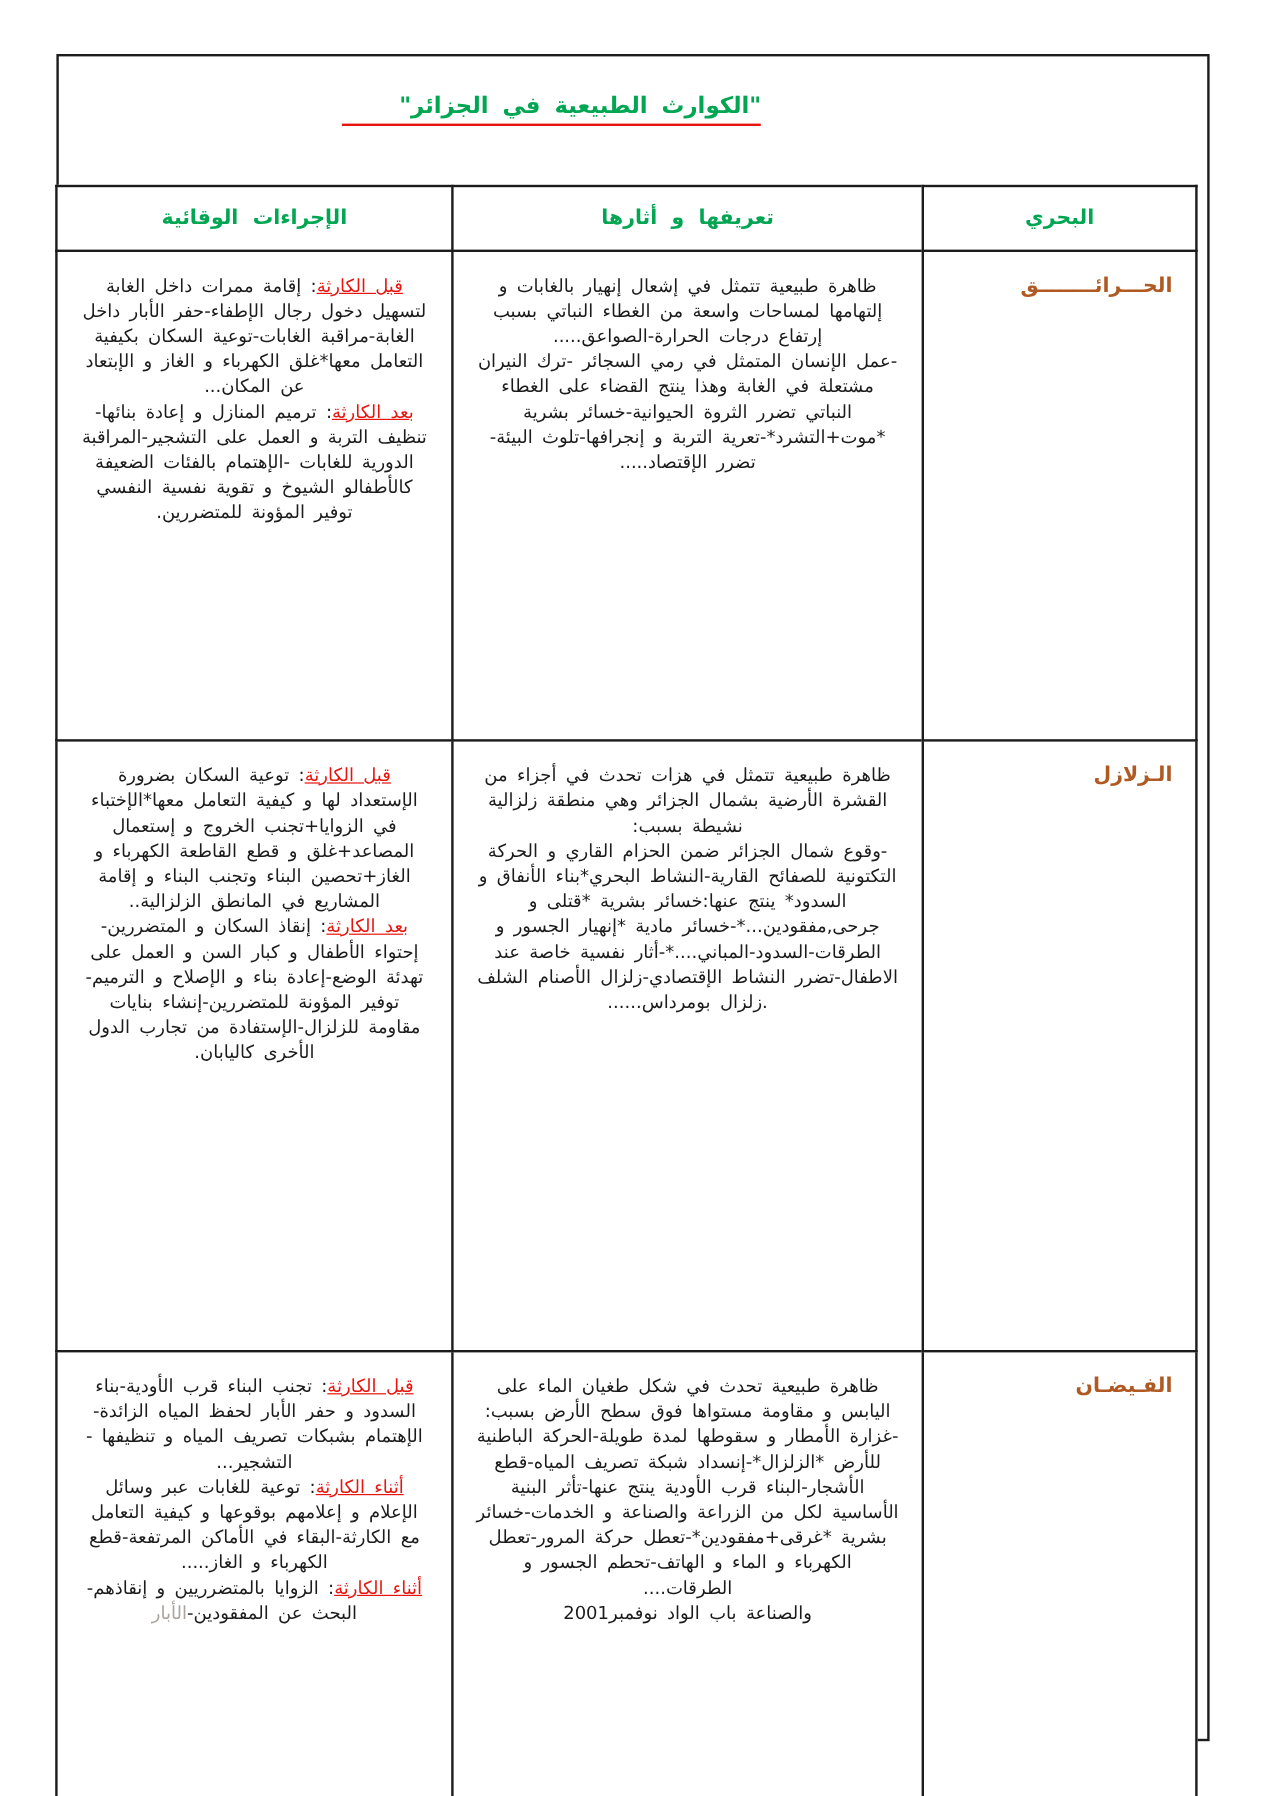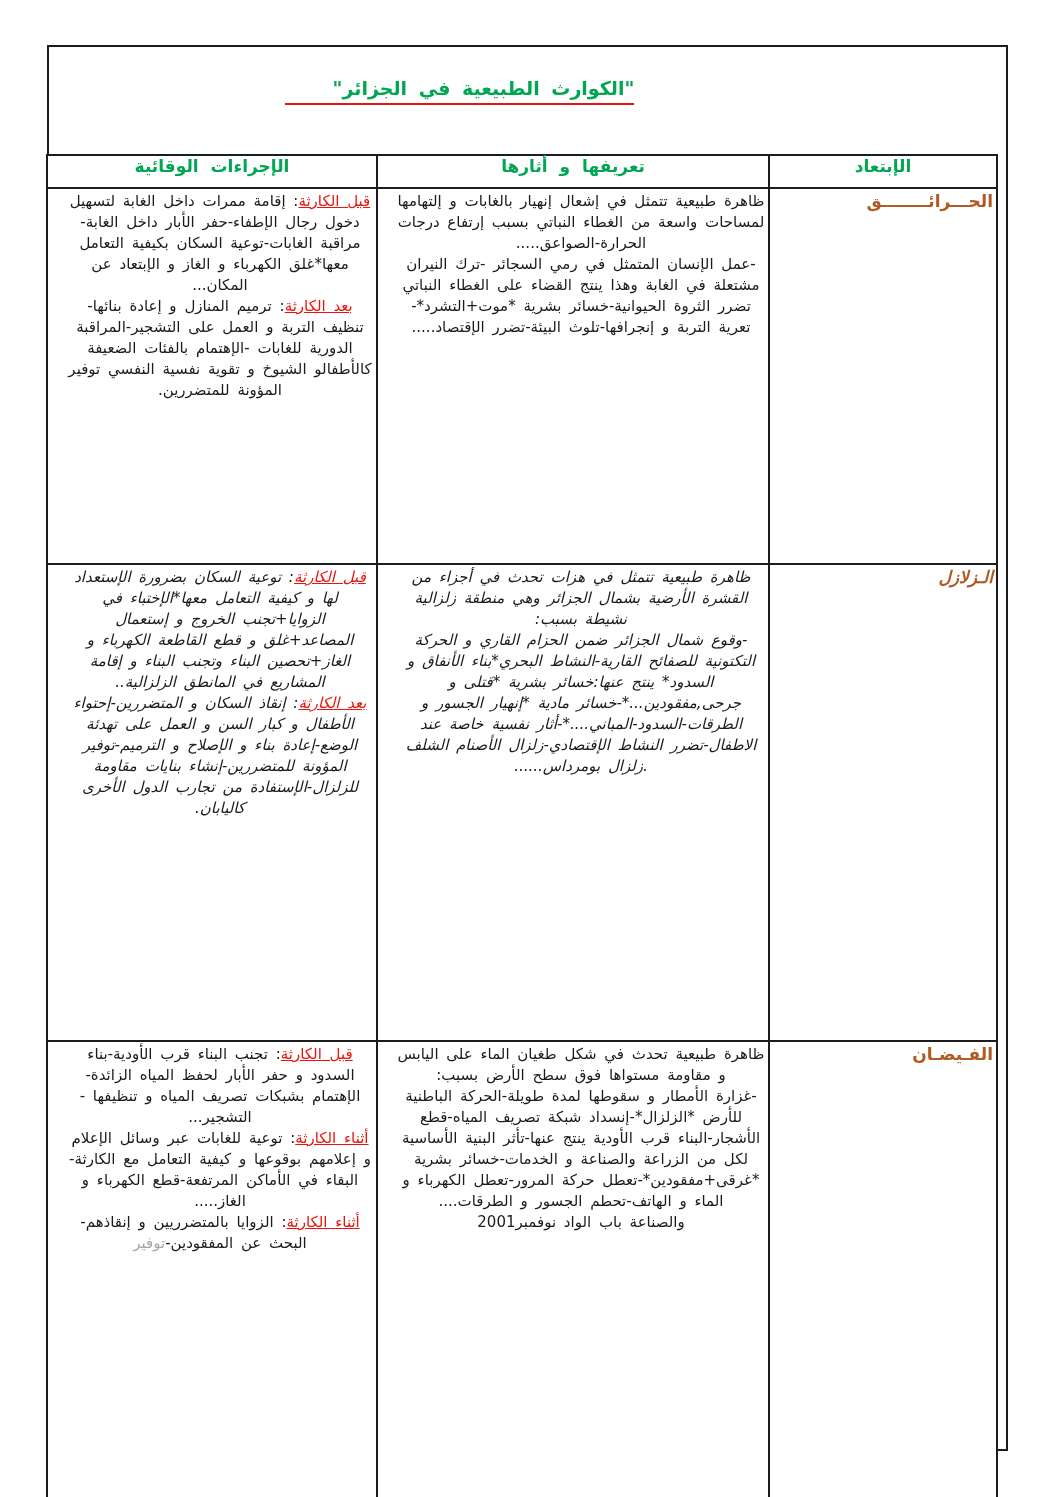--- a/index.html
+++ b/index.html
@@ -23,7 +23,7 @@
     background:#fff;
   }
   table.disasters th, table.disasters td{
-    border:2px solid #1c1c1c;vertical-align:top;padding:0;box-sizing:border-box;
+    border:2px solid #1c1c1c;vertical-align:top;padding:16px;box-sizing:border-box;
   }
   th.hdr{
     height:33px;color:#00A651;font-size:17px;font-weight:bold;

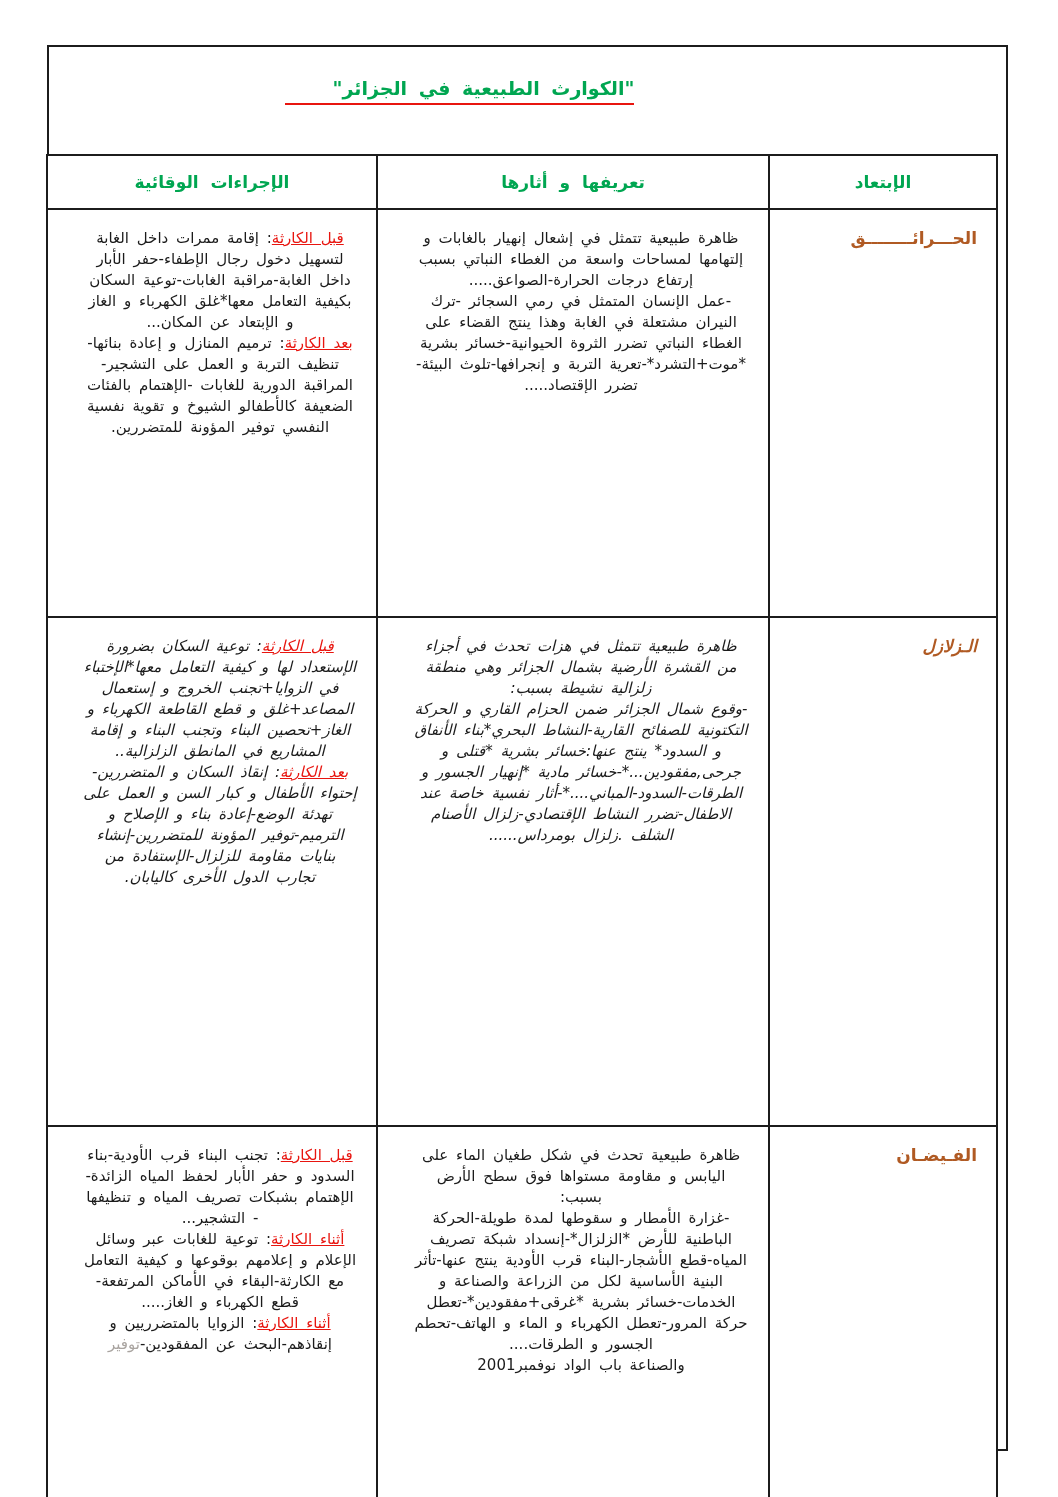--- a/index.html
+++ b/index.html
@@ -62,7 +62,7 @@
     </colgroup>
     <thead>
       <tr>
-        <th class="hdr">الإبتعاد</th>
+        <th class="hdr">البحري</th>
         <th class="hdr">تعريفها و أثارها</th>
         <th class="hdr">الإجراءات الوقائية</th>
       </tr>

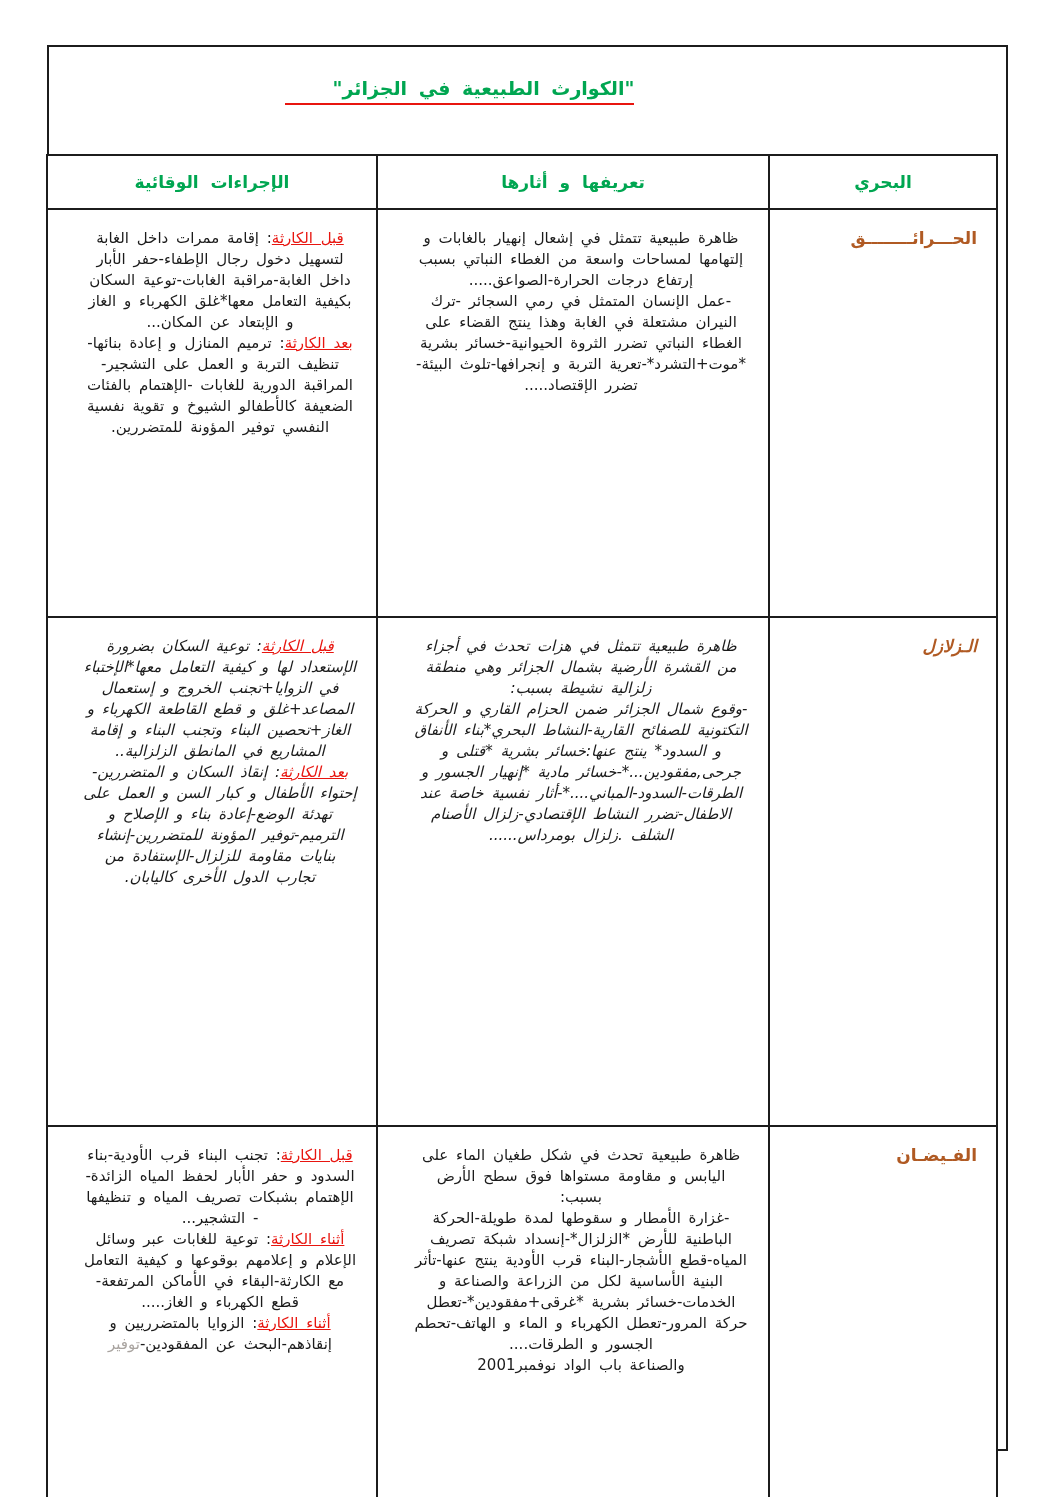--- a/index.html
+++ b/index.html
@@ -29,7 +29,7 @@
     height:33px;color:#00A651;font-size:17px;font-weight:bold;
     text-align:center;vertical-align:middle;letter-spacing:2px;word-spacing:6px;
   }
-  .cell{overflow:hidden;padding:2px 3px;box-sizing:border-box;margin-left:16px;}
+  .cell{overflow:hidden;padding:2px 3px;box-sizing:border-box;}
   .h-r1{height:374px;}
   .h-r2{height:475px;font-style:italic;}
   .h-r3{height:470px;}

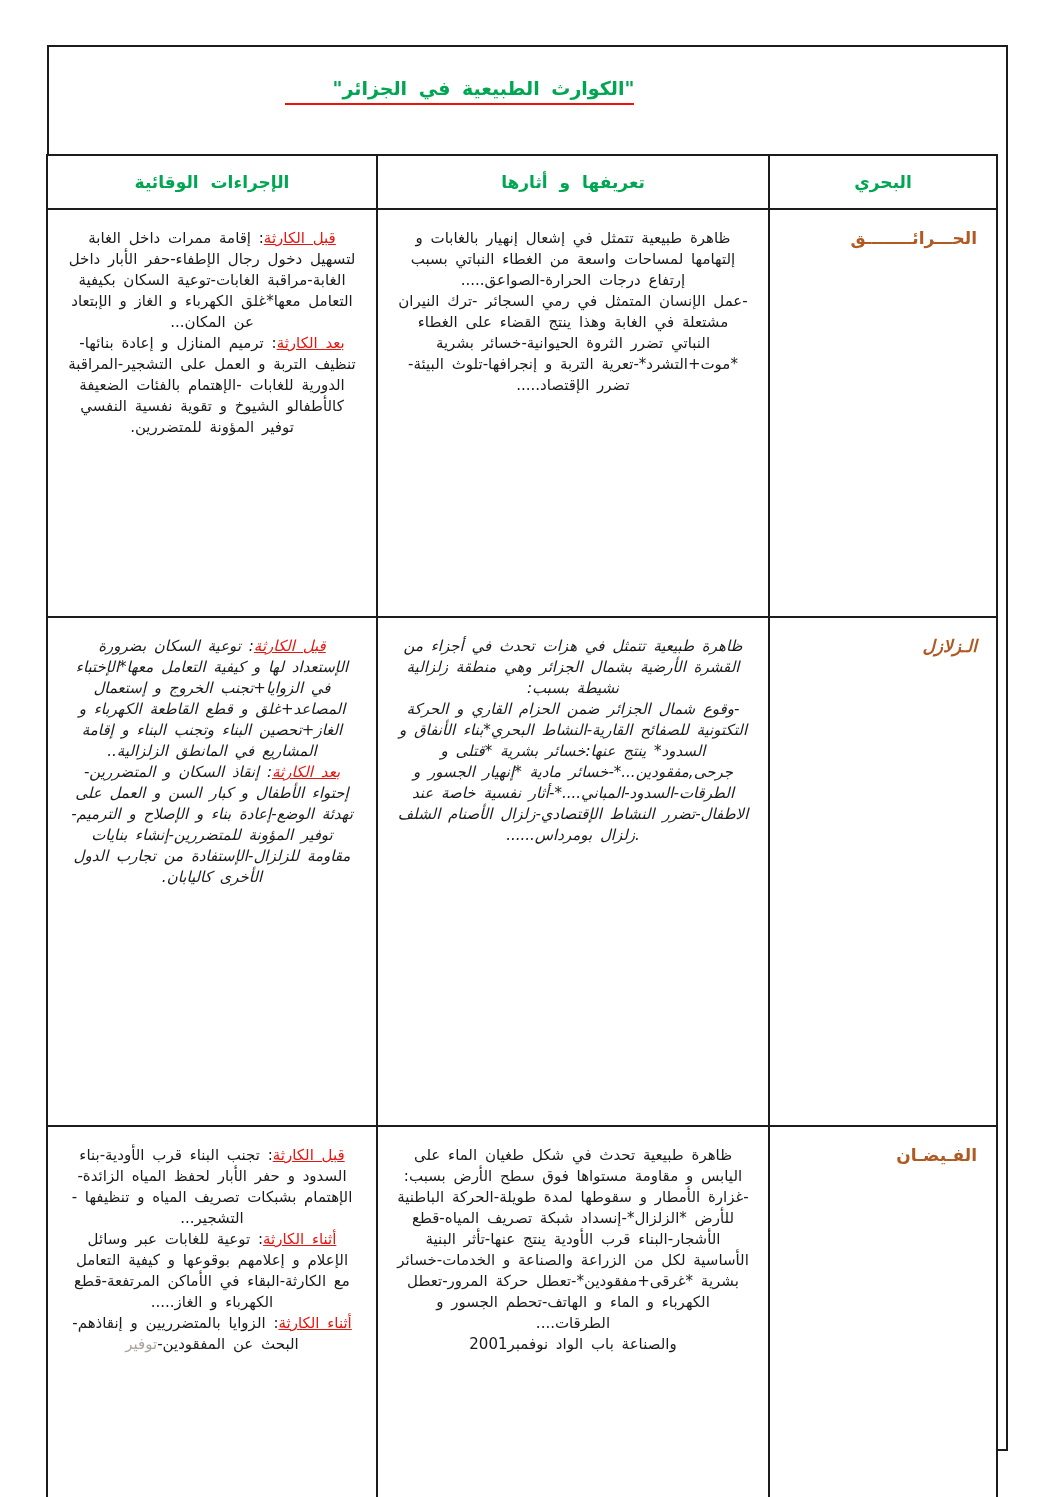--- a/index.html
+++ b/index.html
@@ -31,7 +31,7 @@
   }
   .cell{overflow:hidden;padding:2px 3px;box-sizing:border-box;}
   .h-r1{height:374px;}
-  .h-r2{height:475px;font-style:italic;}
+  .h-r2{height:475px;}
   .h-r3{height:470px;}
   .body-text{
     font-size:15px;line-height:21px;text-align:center;

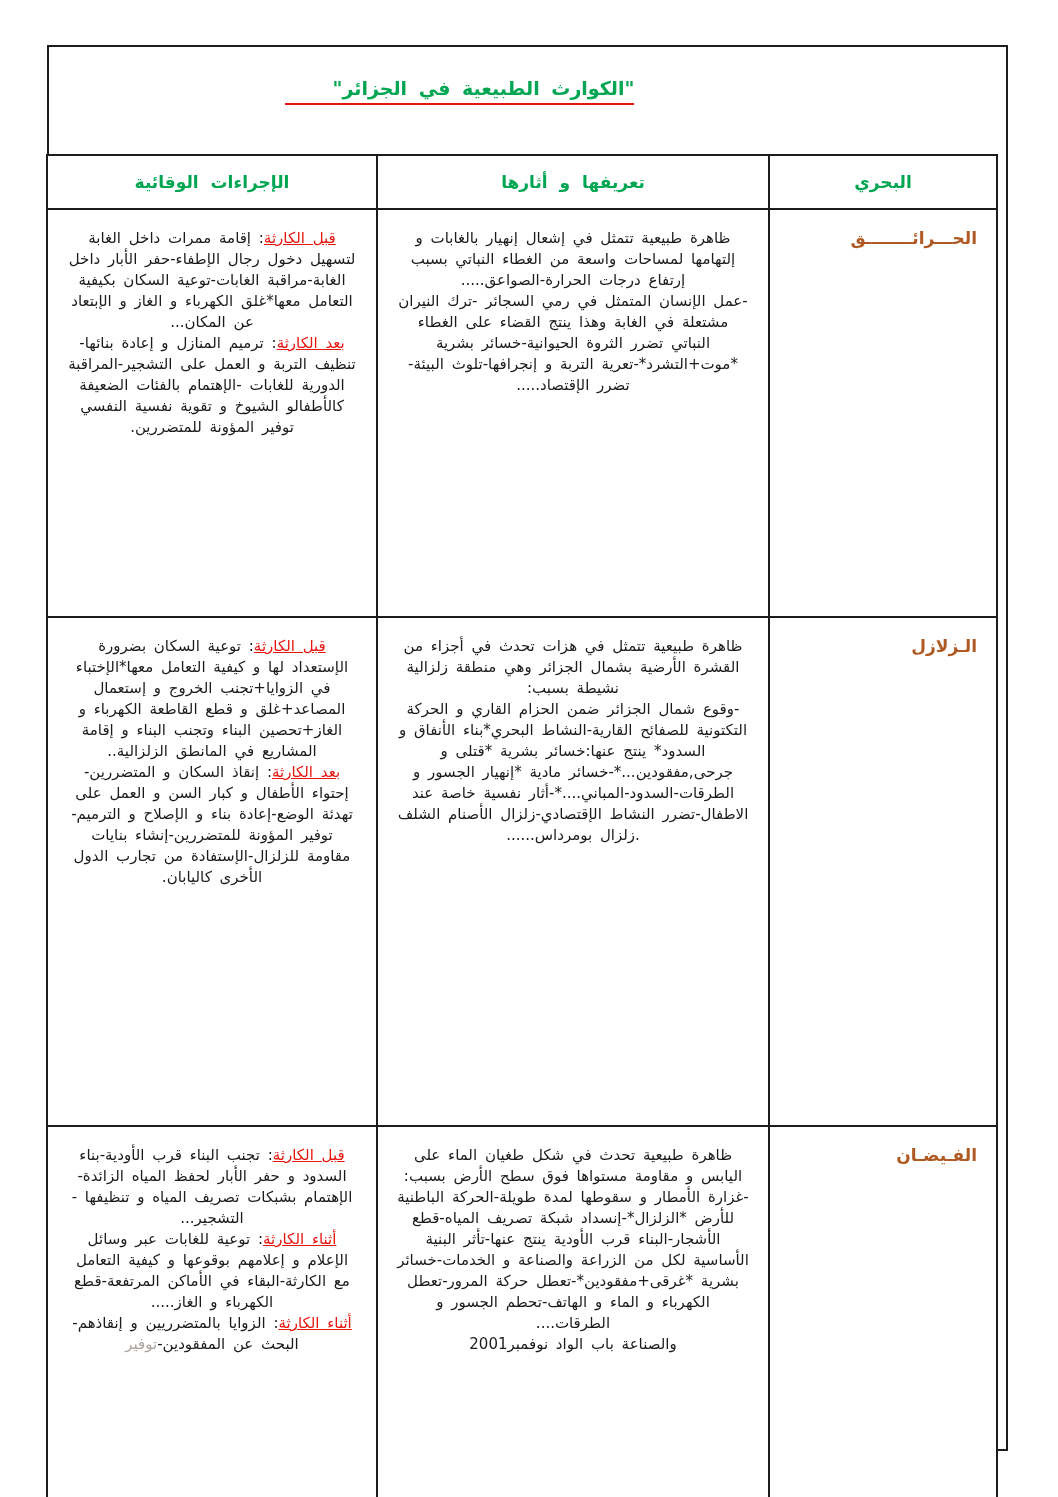--- a/index.html
+++ b/index.html
@@ -126,7 +126,7 @@
           <div class="cell h-r3 body-text">
             <p><span class="phase-label">قبل الكارثة</span><span>: تجنب البناء قرب الأودية-بناء السدود و حفر الأبار لحفظ المياه الزائدة-الإهتمام بشبكات تصريف المياه و تنظيفها - التشجير...</span></p>
             <p><span class="phase-label">أثناء الكارثة</span><span>: توعية للغابات عبر وسائل الإعلام و إعلامهم بوقوعها و كيفية التعامل مع الكارثة-البقاء في الأماكن المرتفعة-قطع الكهرباء و الغاز.....</span></p>
-            <p><span class="phase-label">أثناء الكارثة</span><span>: الزوايا بالمتضرريين و إنقاذهم-البحث عن المفقودين-</span><span class="faded-word">توفير</span></p>
+            <p><span class="phase-label">أثناء الكارثة</span><span>: الزوايا بالمتضرريين و إنقاذهم-البحث عن المفقودين-</span><span class="faded-word">الأبار</span></p>
           </div>
         </td>
       </tr>

